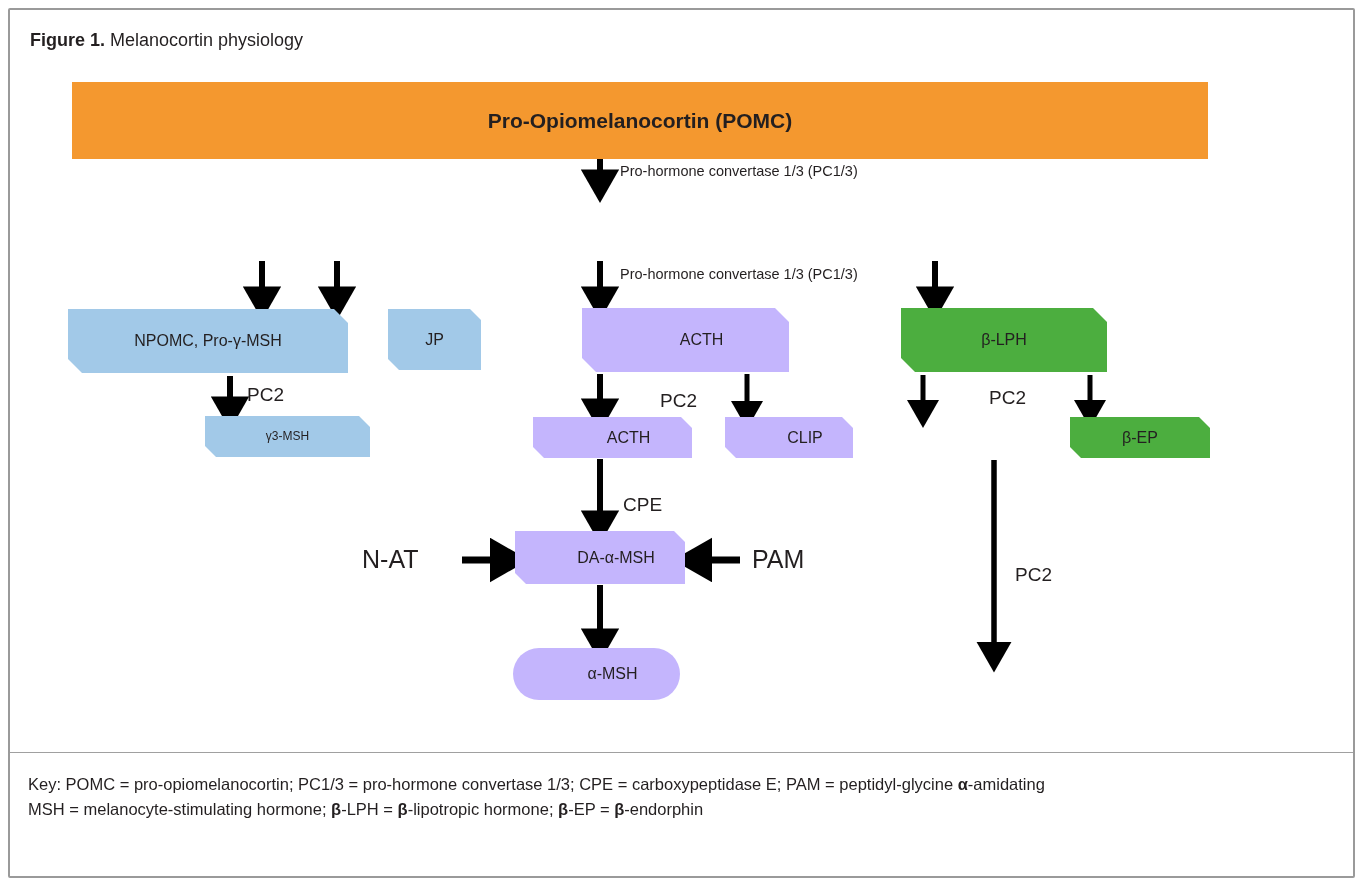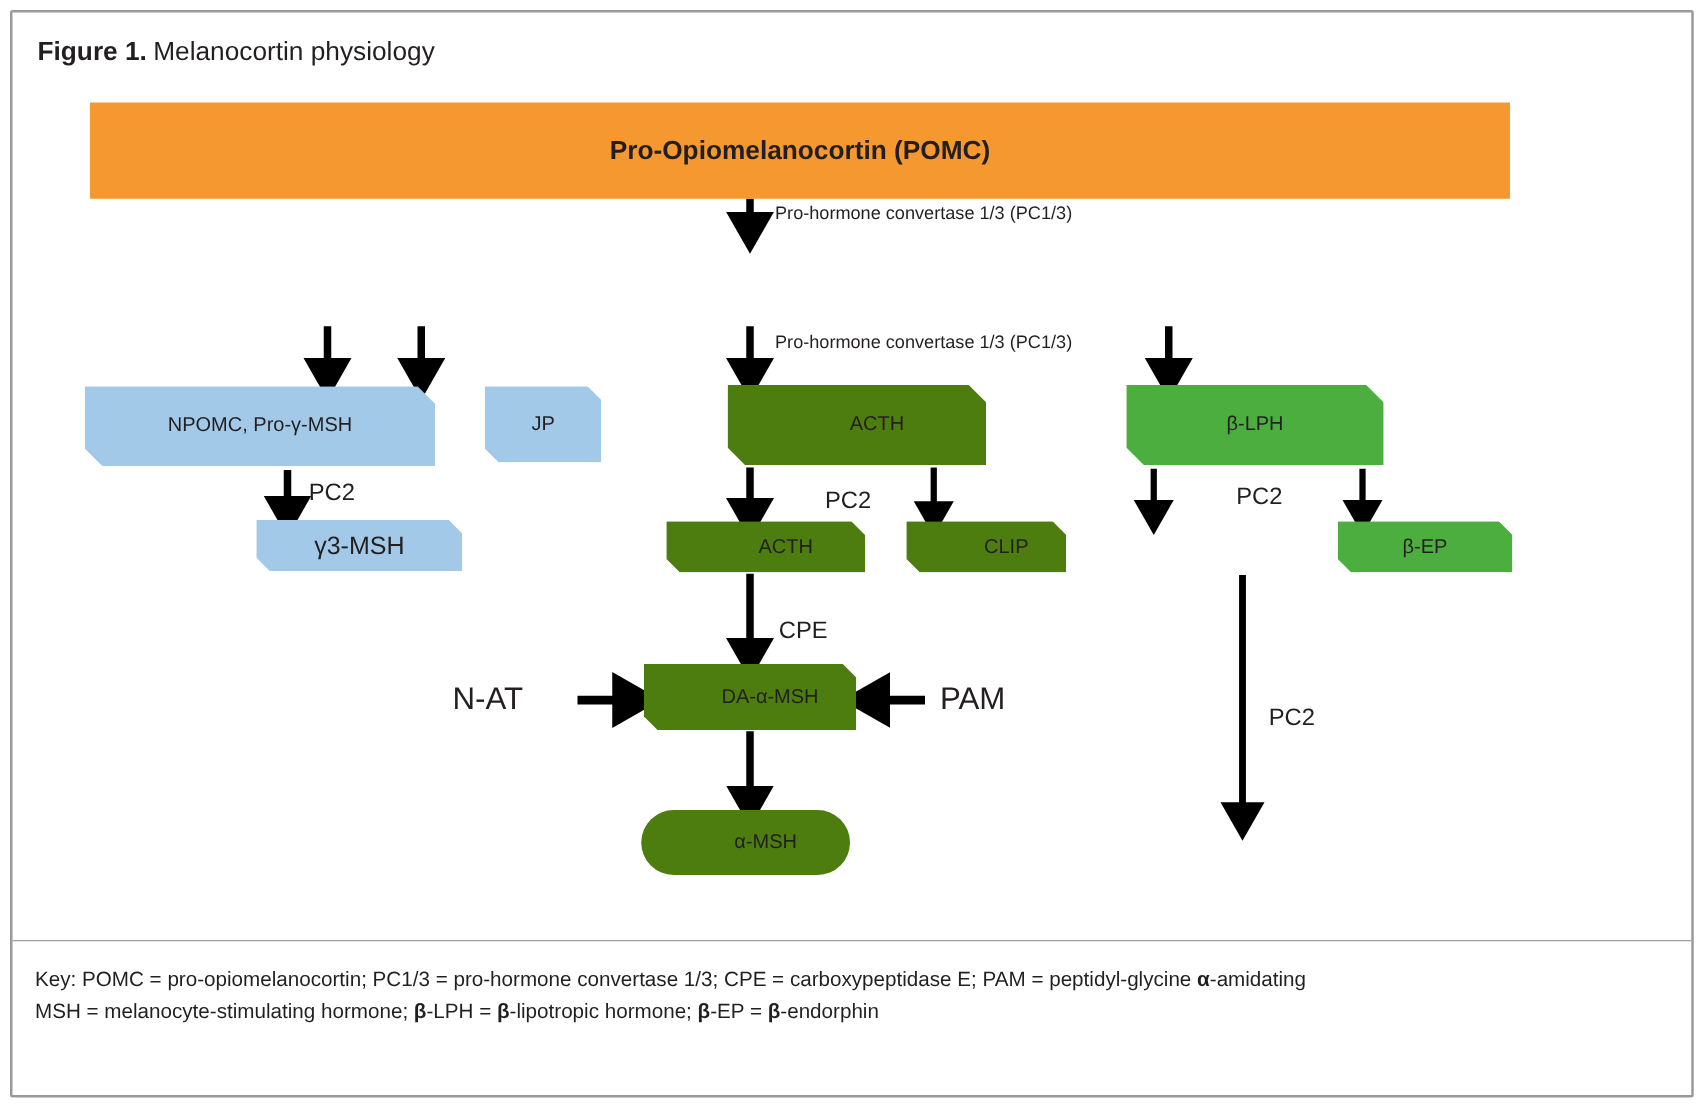--- a/index.html
+++ b/index.html
@@ -22,7 +22,7 @@
   
   .caption{
     position:absolute;left:30px;top:30px;
-    font-size:21px;color:#231f20;white-space:nowrap;
+    font-size:18px;color:#231f20;white-space:nowrap;
   }
   .caption .lbl{font-weight:bold;}
   .caption .txt{font-weight:normal;margin-left:5px;}

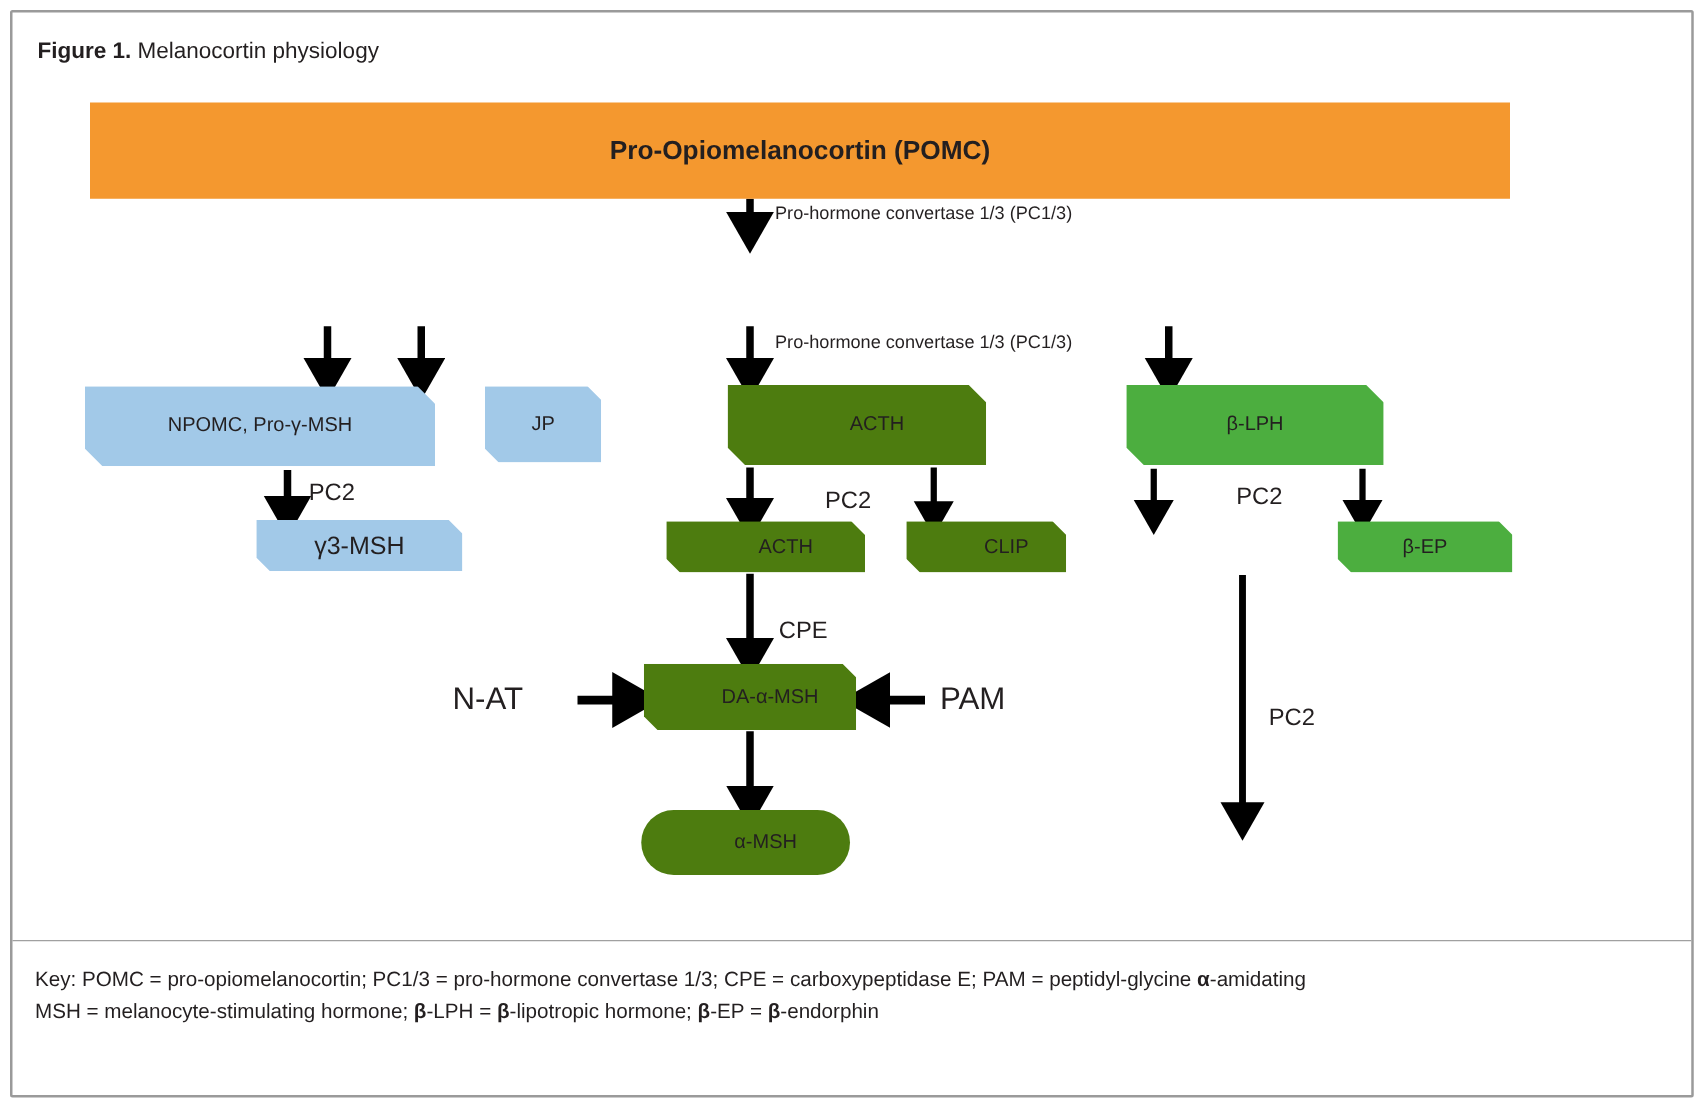--- a/index.html
+++ b/index.html
@@ -41,7 +41,7 @@
 
   .n-orange{background:#f4982f;font-weight:bold;}
   .n-blue{background:#a2c9e8;}
-  .n-salmon{background:#4d7c0f;padding-left:32px;}
+  .n-salmon{background:#c4b5fd;padding-left:32px;}
   .n-green{background:#4cae3f;}
 
   

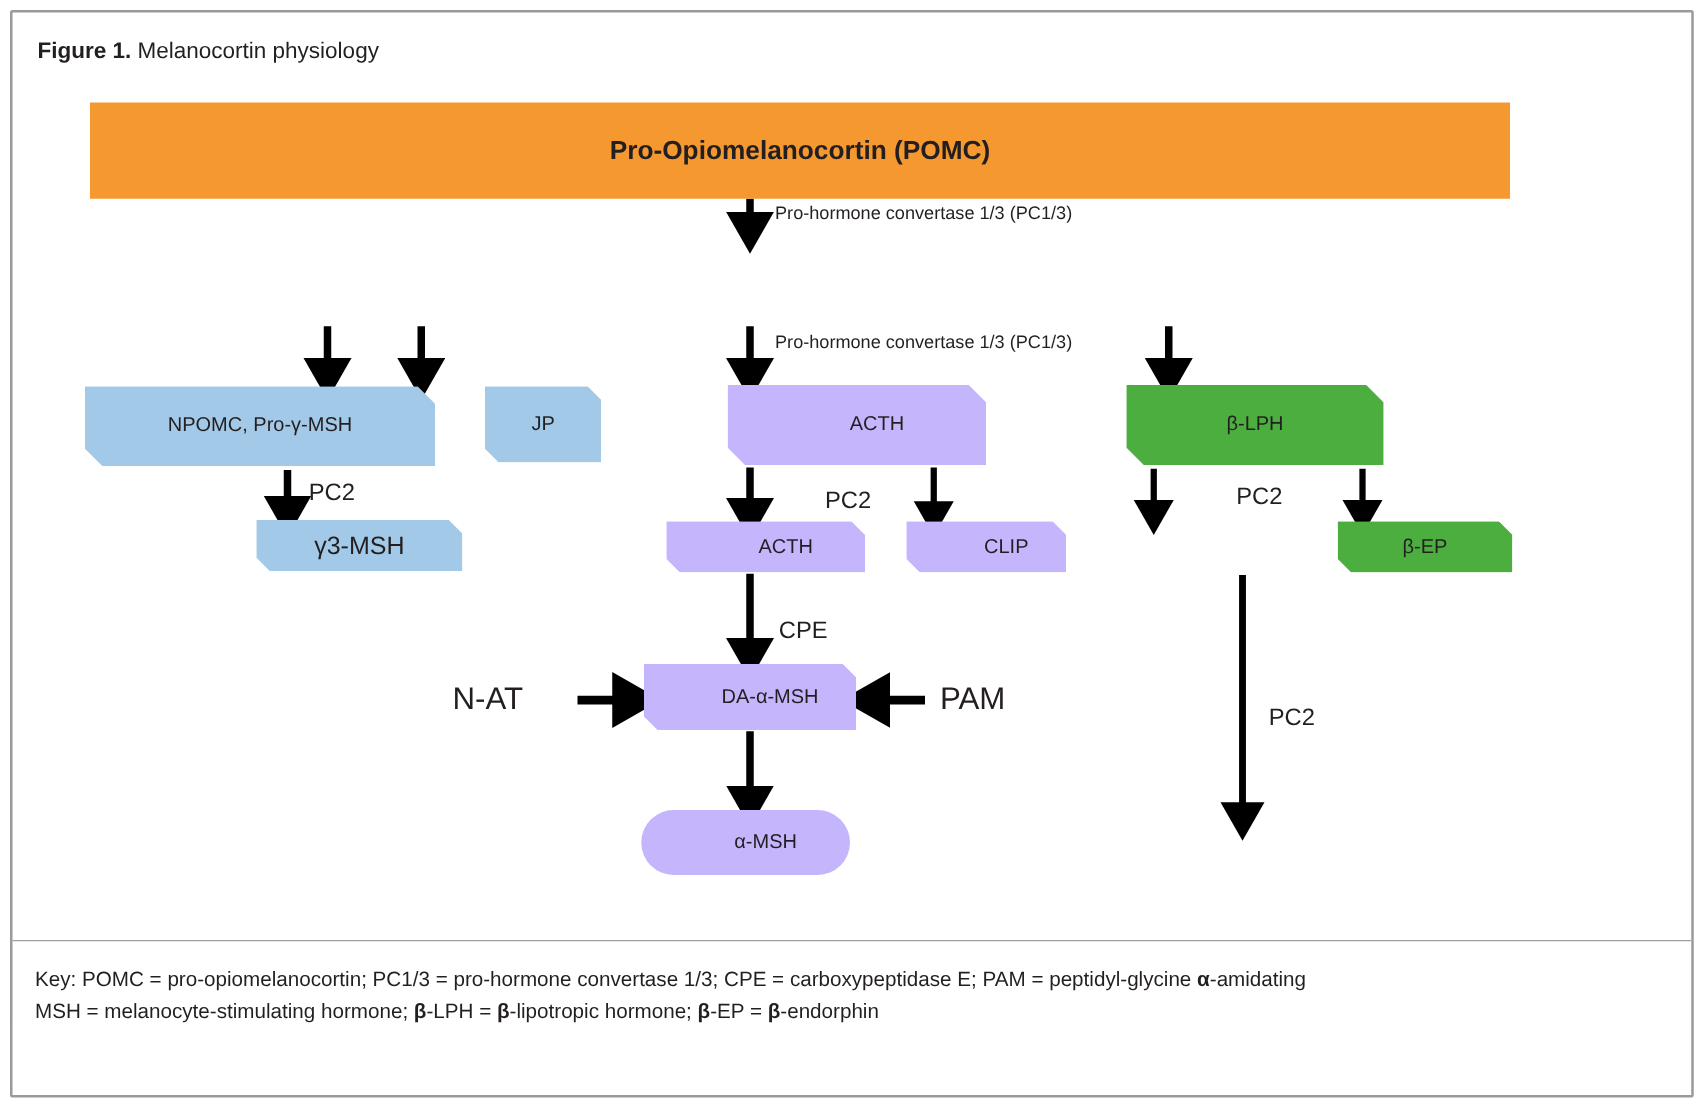--- a/index.html
+++ b/index.html
@@ -160,7 +160,7 @@
   </div>
 
   <div class="shadowwrap" style="left:205px;top:416px;width:165px;height:41px;">
-    <div class="node n-blue bevel-sm" style="left:0;top:0;width:165px;height:41px;font-size:20px;">
+    <div class="node n-blue bevel-sm" style="left:0;top:0;width:165px;height:41px;font-size:12px;">
       <span>γ3-MSH</span>
     </div>
   </div>

